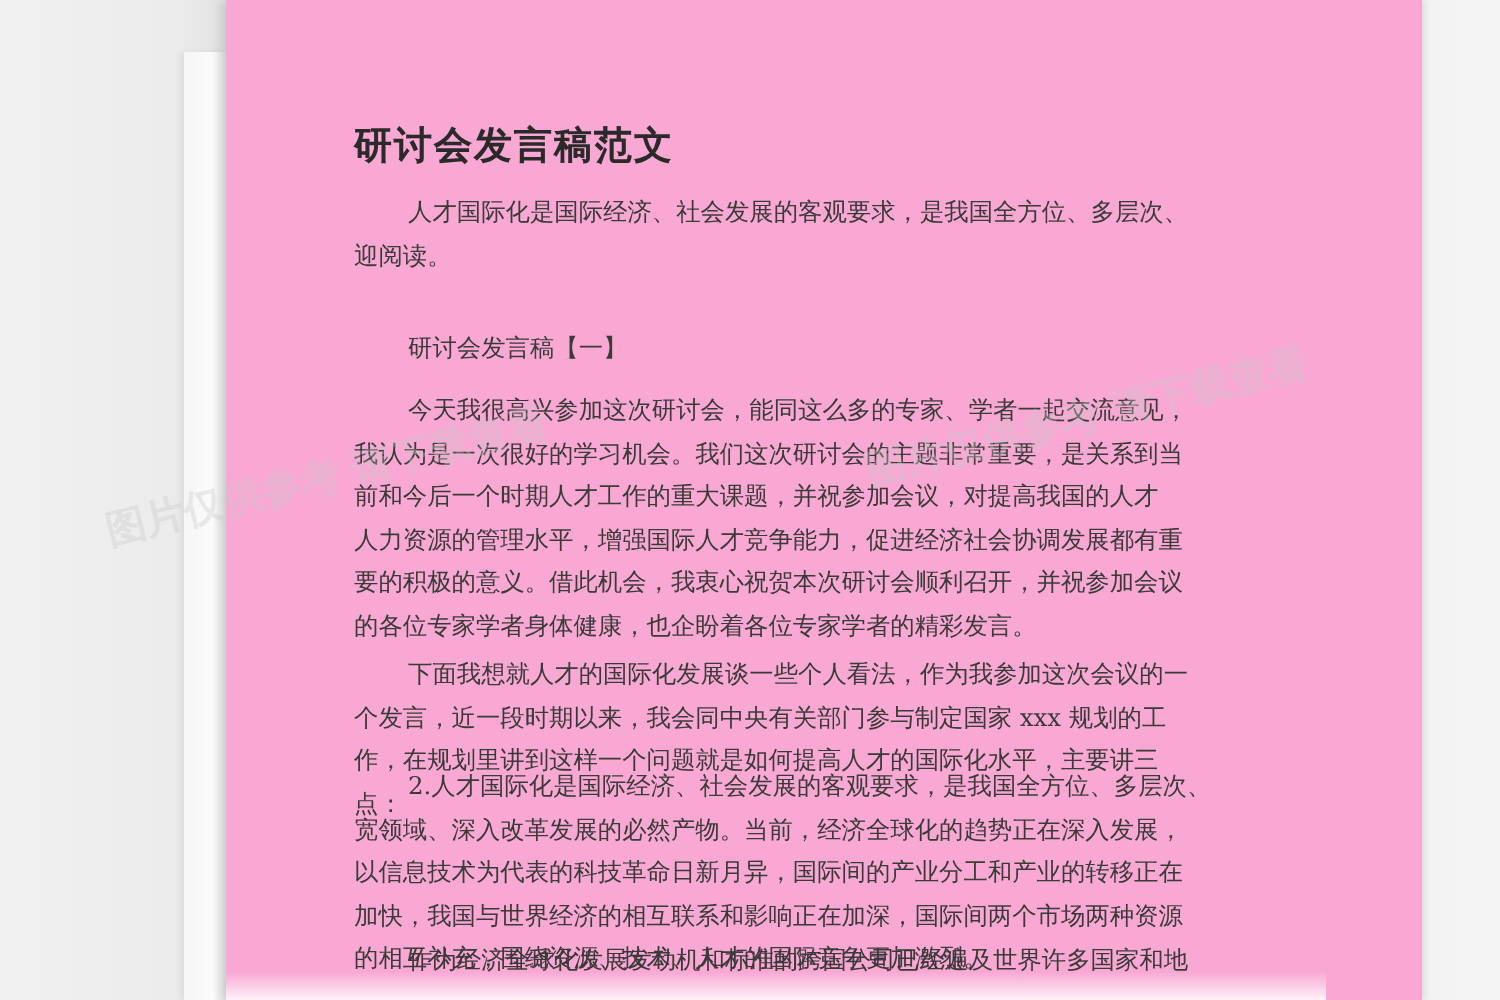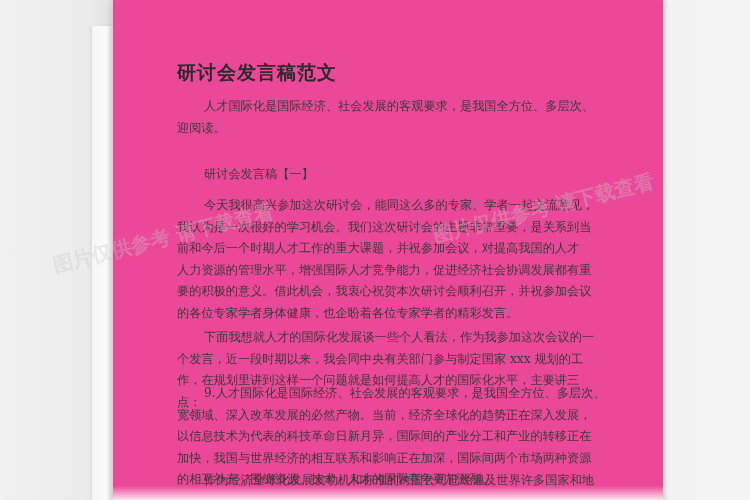--- a/index.html
+++ b/index.html
@@ -24,8 +24,9 @@
   }
   .page {
     position: absolute; left: 113px; top: 0; width: 550px; height: 500px;
-    background: #ec4899;
+    background: #f9a8d4;
     box-shadow: -3px 0 5px rgba(0,0,0,0.10), 2px 0 3px rgba(0,0,0,0.08);
+    padding-left: 48px;
   }
   .content {
     position: absolute; left: 64px; top: 0; width: 422px;

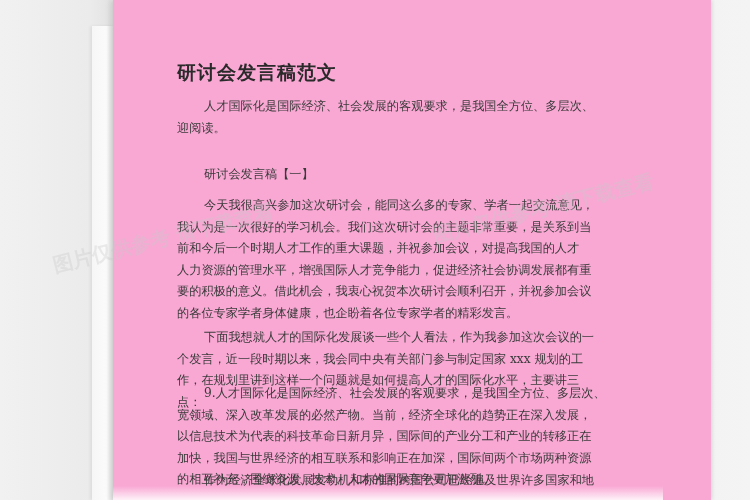--- a/index.html
+++ b/index.html
@@ -94,7 +94,7 @@
     </div>
 
     <div class="para" style="top:383px;">
-      <span class="line indent">9.人才国际化是国际经济、社会发展的客观要求，是我国全方位、多层次、</span>
+      <span class="line indent">2.人才国际化是国际经济、社会发展的客观要求，是我国全方位、多层次、</span>
       <span class="line">宽领域、深入改革发展的必然产物。当前，经济全球化的趋势正在深入发展，</span>
       <span class="line">以信息技术为代表的科技革命日新月异，国际间的产业分工和产业的转移正在</span>
       <span class="line">加快，我国与世界经济的相互联系和影响正在加深，国际间两个市场两种资源</span>

